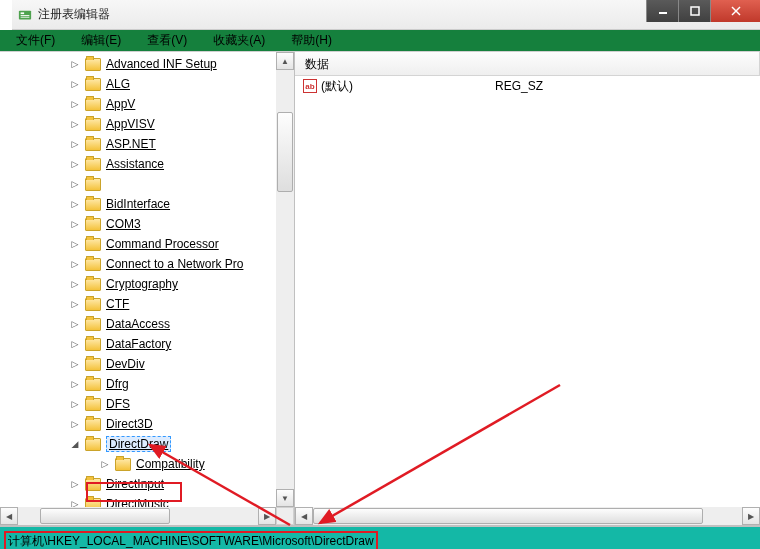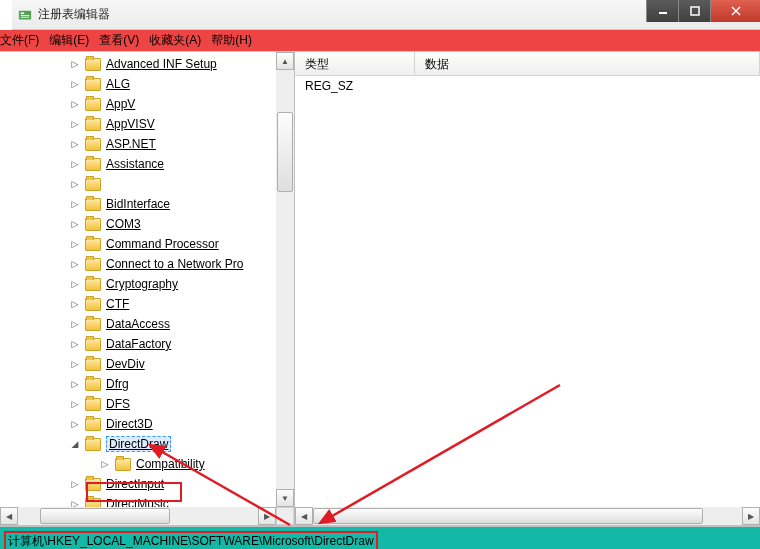--- a/index.html
+++ b/index.html
@@ -13,7 +13,7 @@
 .min, .max { width: 32px; background: linear-gradient(#5a5a5a,#404040); color: #fff; }
 .close { width: 50px; background: linear-gradient(#e06050,#c0392b); color: #fff; }
 
-.menubar { height: 22px; background: #ef4444; border-bottom: 1px solid #d0d0d0; display: flex; align-items: center; padding-left: 0; gap: 10px; }
+.menubar { height: 22px; background: #15803d; border-bottom: 1px solid #d0d0d0; display: flex; align-items: center; padding-left: 16px; gap: 26px; }
 .menubar span { color: #000; cursor: default; }
 
 .content { display: flex; height: 474px; border-bottom: 1px solid #c0c0c0; }

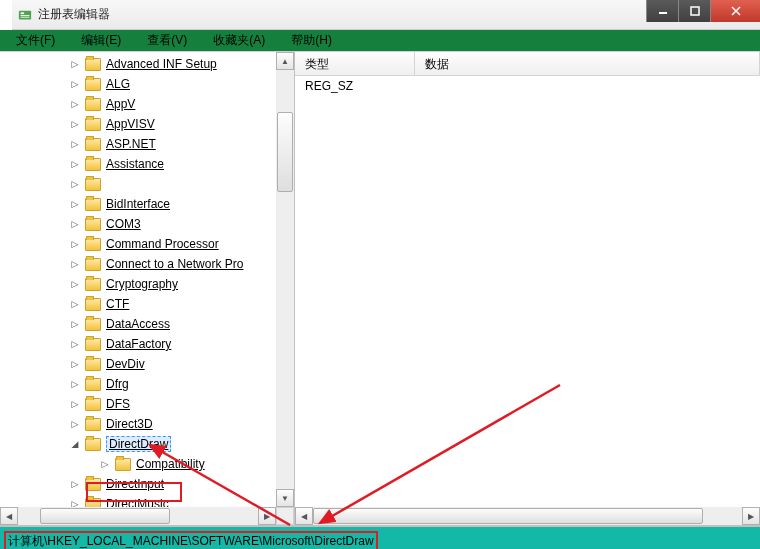--- a/index.html
+++ b/index.html
@@ -234,7 +234,6 @@
 
   <div class="rightpane">
     <div class="colheaders">
-      <div class="col-type">类型</div>
       <div class="col-data">数据</div>
     </div>
     <div class="datarow">

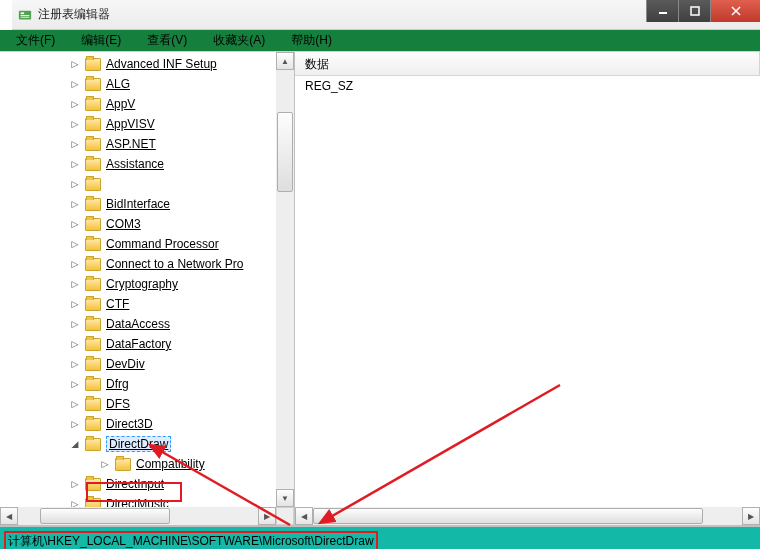--- a/index.html
+++ b/index.html
@@ -237,6 +237,10 @@
       <div class="col-data">数据</div>
     </div>
     <div class="datarow">
+      <div class="cell-name">
+        <span class="regicon">ab</span>
+        <span>(默认)</span>
+      </div>
       <div class="cell-type">REG_SZ</div>
     </div>
     <div class="hscroll">

